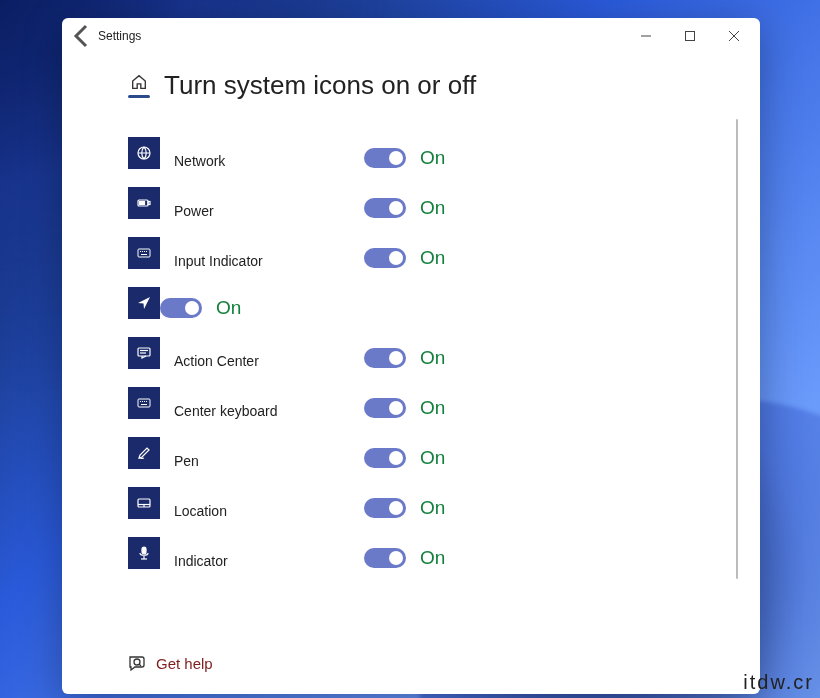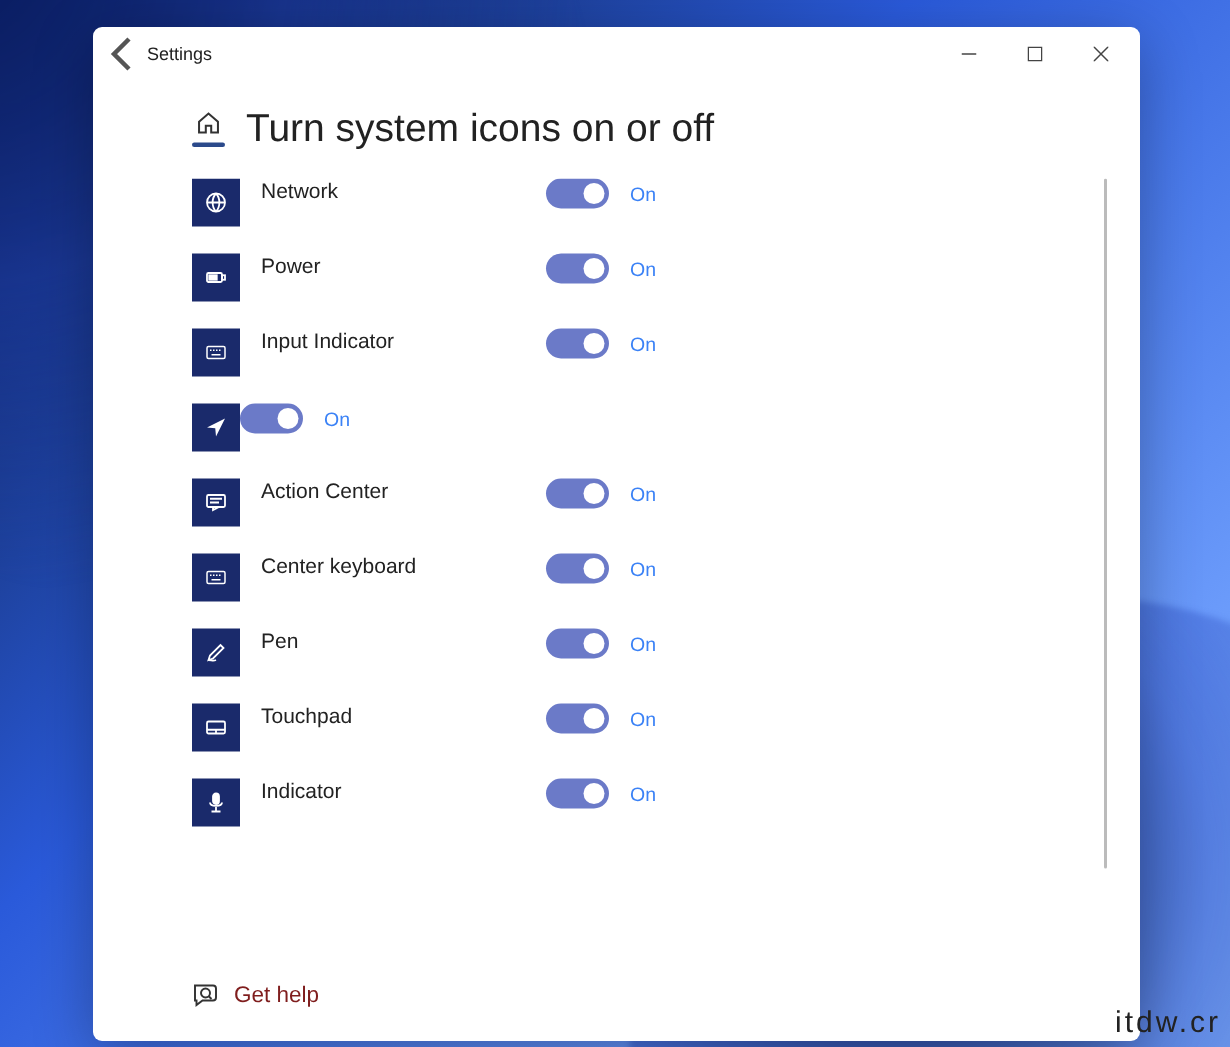--- a/index.html
+++ b/index.html
@@ -111,7 +111,7 @@
   }
   .row {
     display: flex;
-    align-items: flex-start;
+    align-items: flex-end;
     height: 50px;
     margin-bottom: 0px;
   }

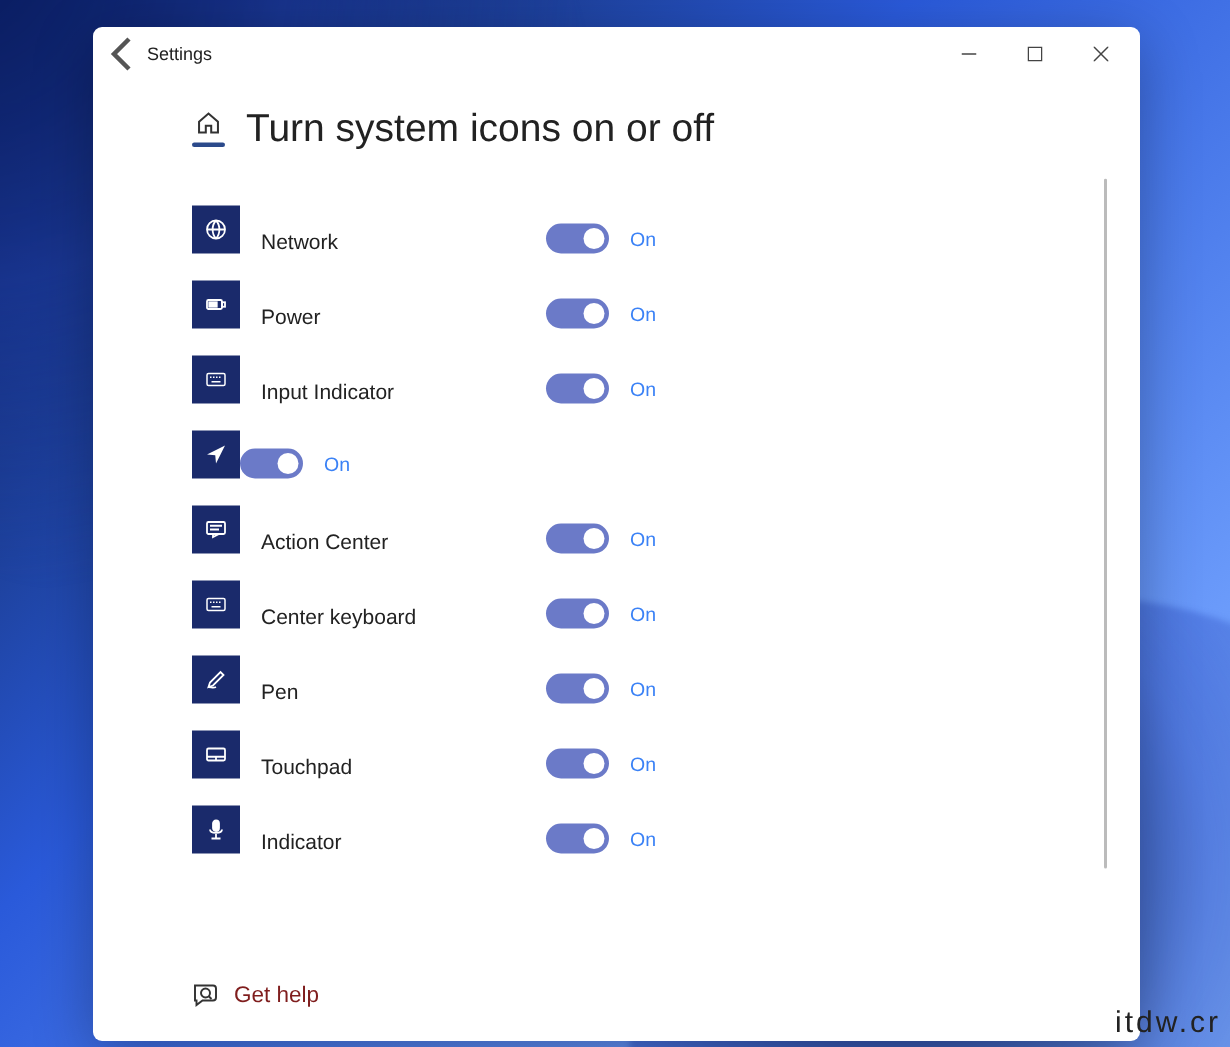--- a/index.html
+++ b/index.html
@@ -152,8 +152,8 @@
     border-radius: 50%;
   }
   .toggle-state {
-    font-size: 13px;
-    color: #3b82f6;
+    font-size: 19px;
+    color: #15803d;
   }
   .footer {
     padding: 14px 0 14px 0;

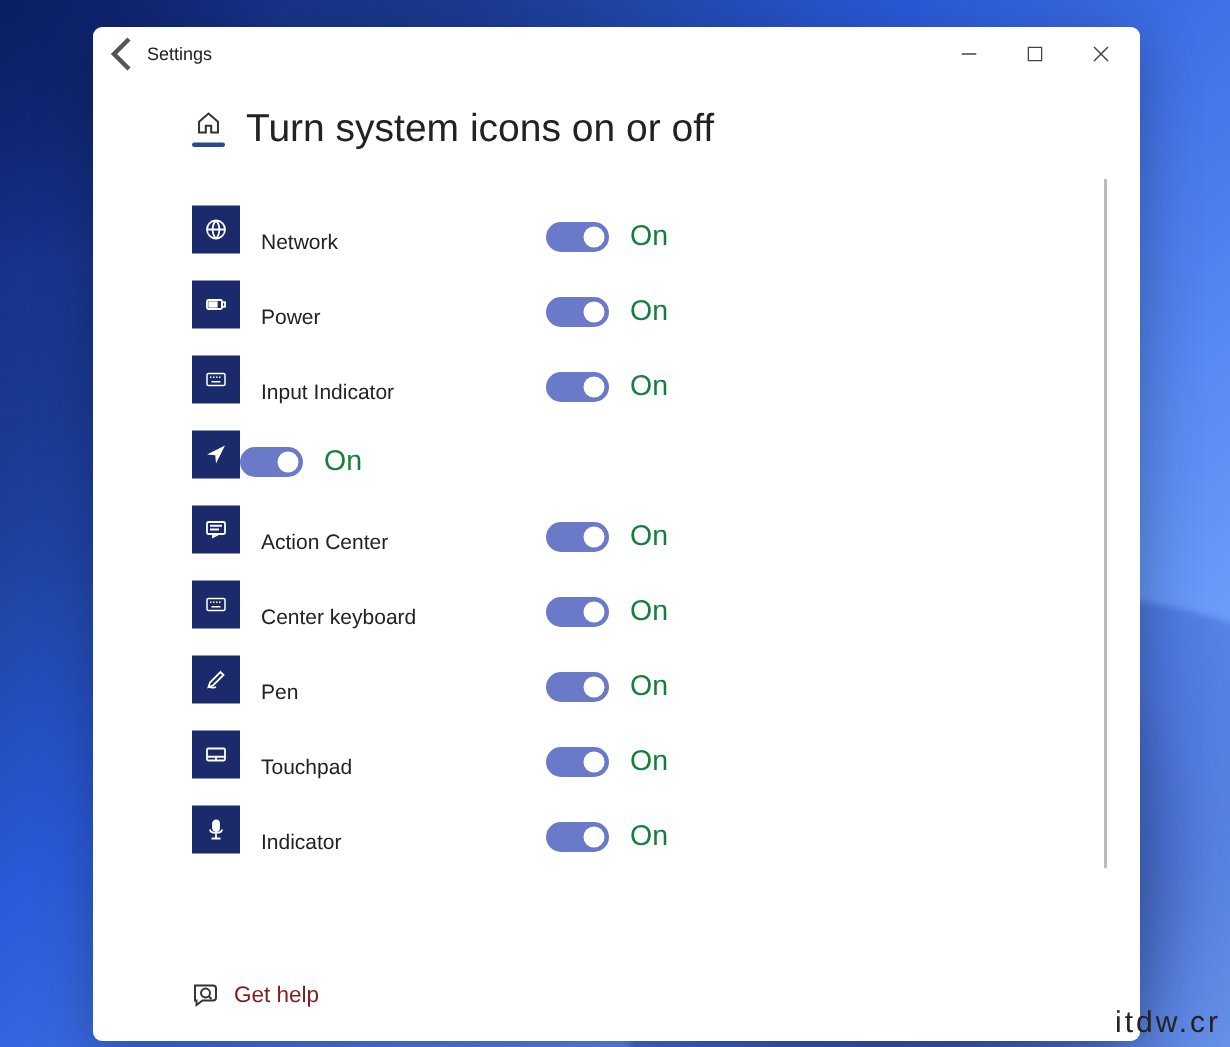--- a/index.html
+++ b/index.html
@@ -358,7 +358,7 @@
               <line x1="8" y1="9.5" x2="8" y2="12"></line>
             </svg>
         </div>
-        <div class="row-label">Touchpad</div>
+        <div class="row-label">Location</div>
         <div class="toggle-wrap">
           <div class="toggle">
               <div class="knob"></div>

